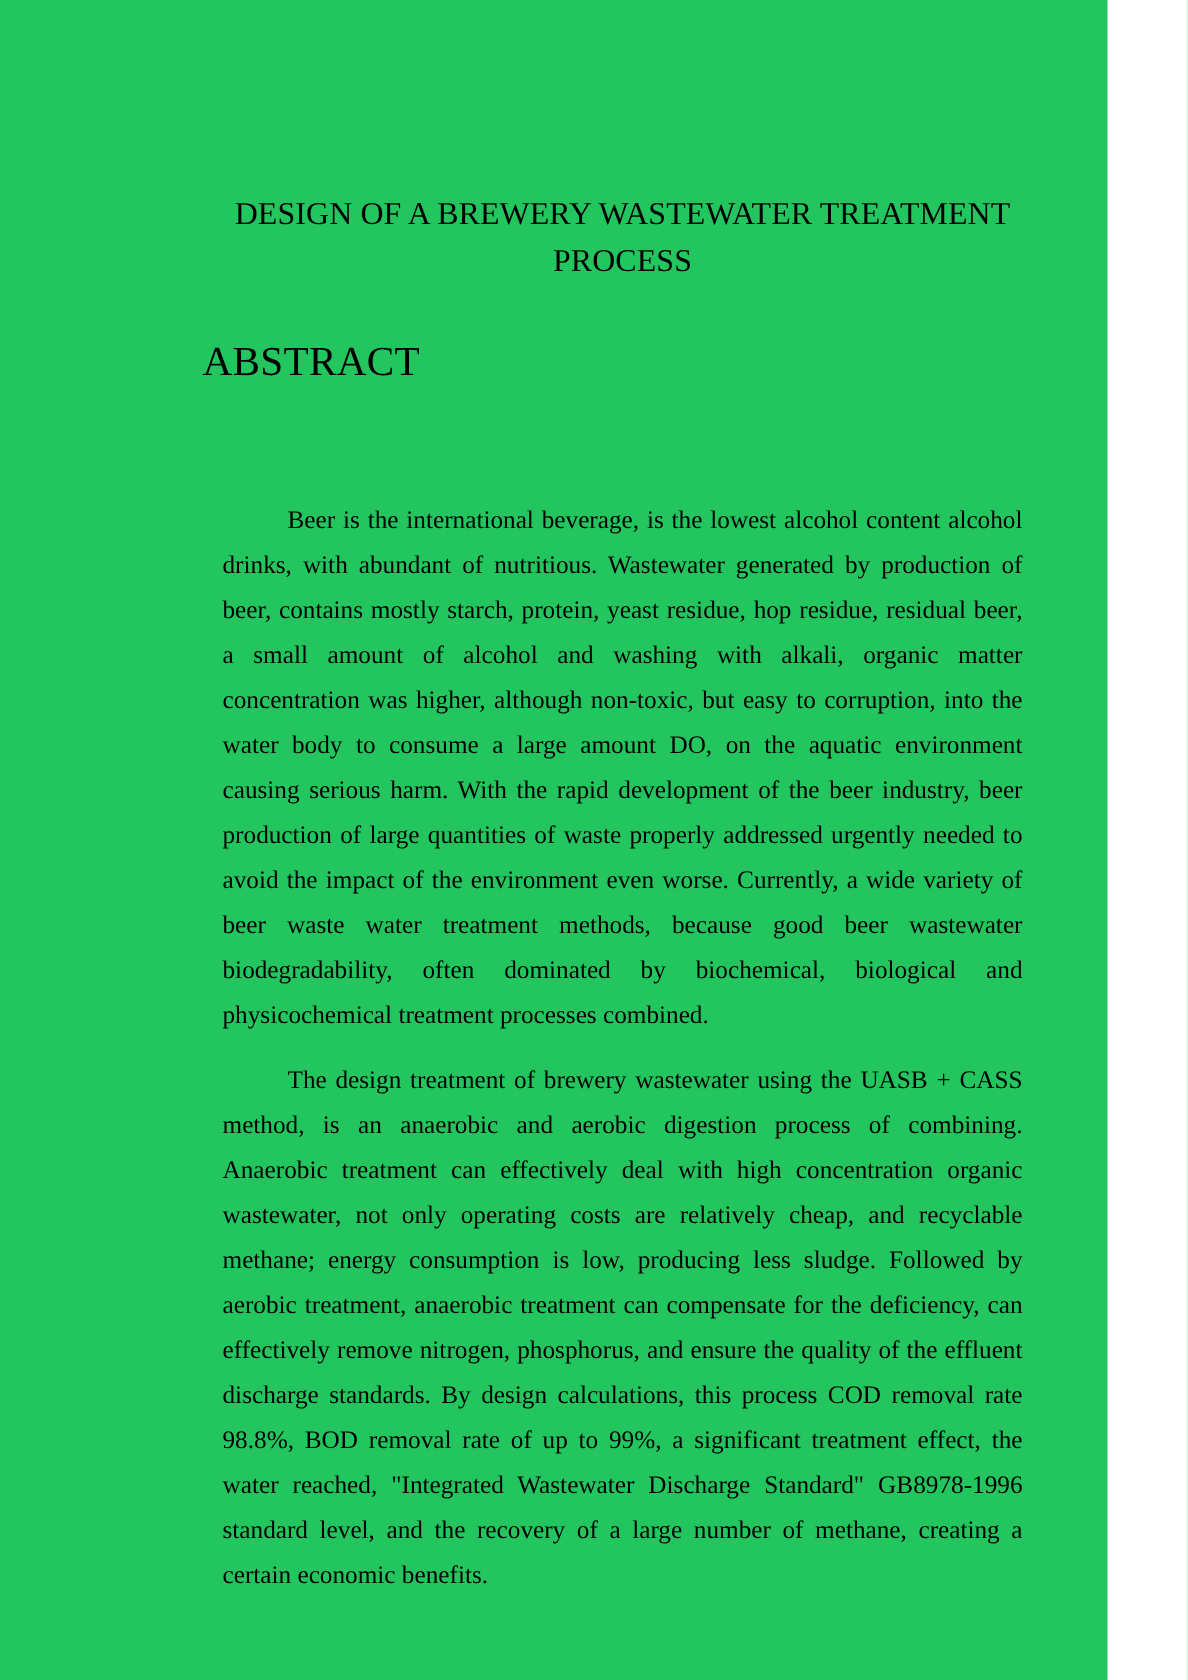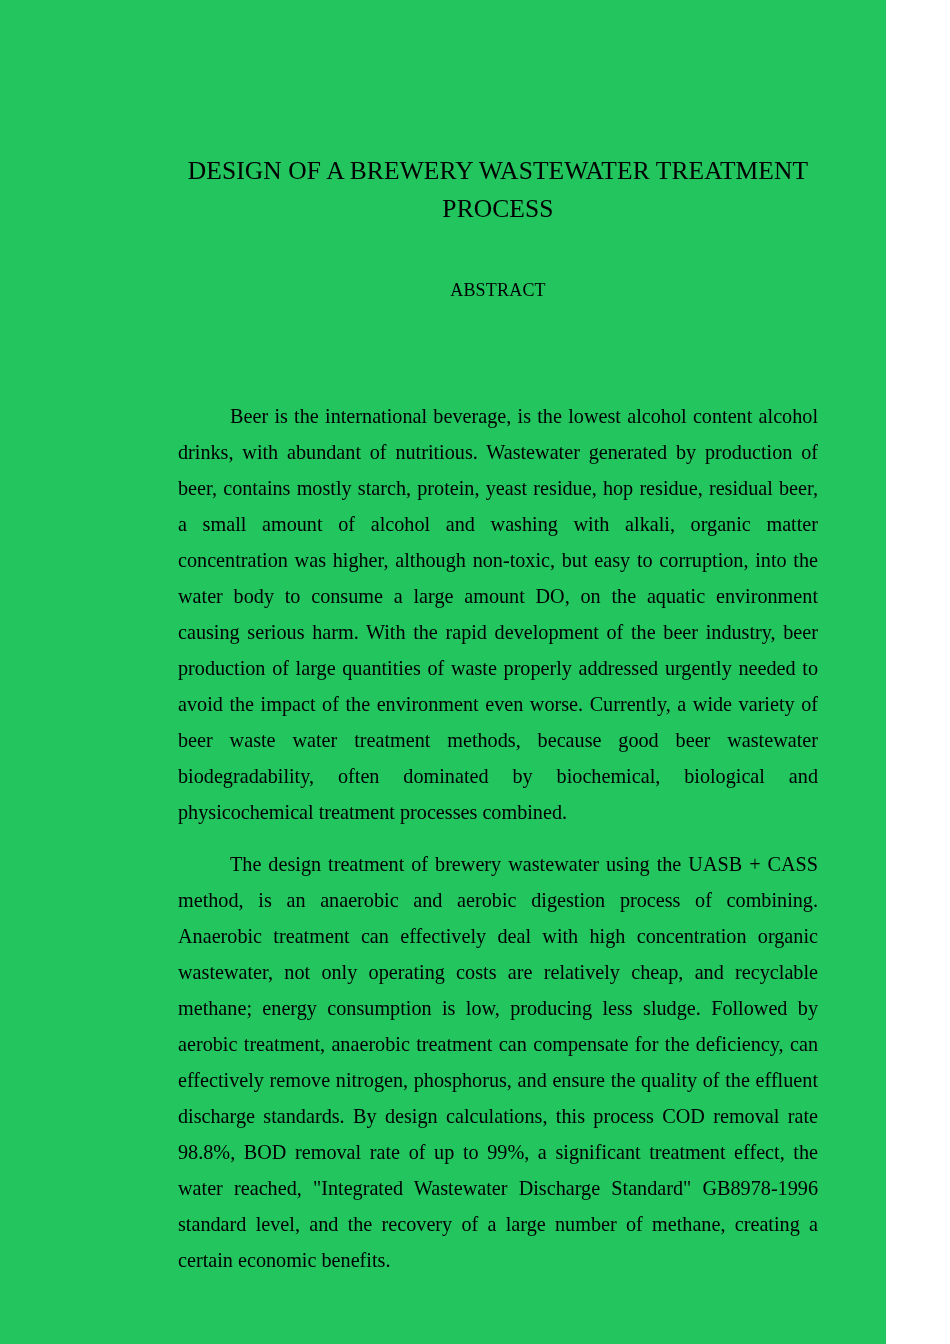--- a/index.html
+++ b/index.html
@@ -39,10 +39,10 @@
   .abstract-heading {
     margin: 0;
     padding-top: 44px;
-    font-size: 18px;
+    font-size: 33px;
     font-weight: normal;
     line-height: 36px;
-    text-align: center;
+    text-align: left;
     letter-spacing: 0.2px;
   }
   .body-block {

